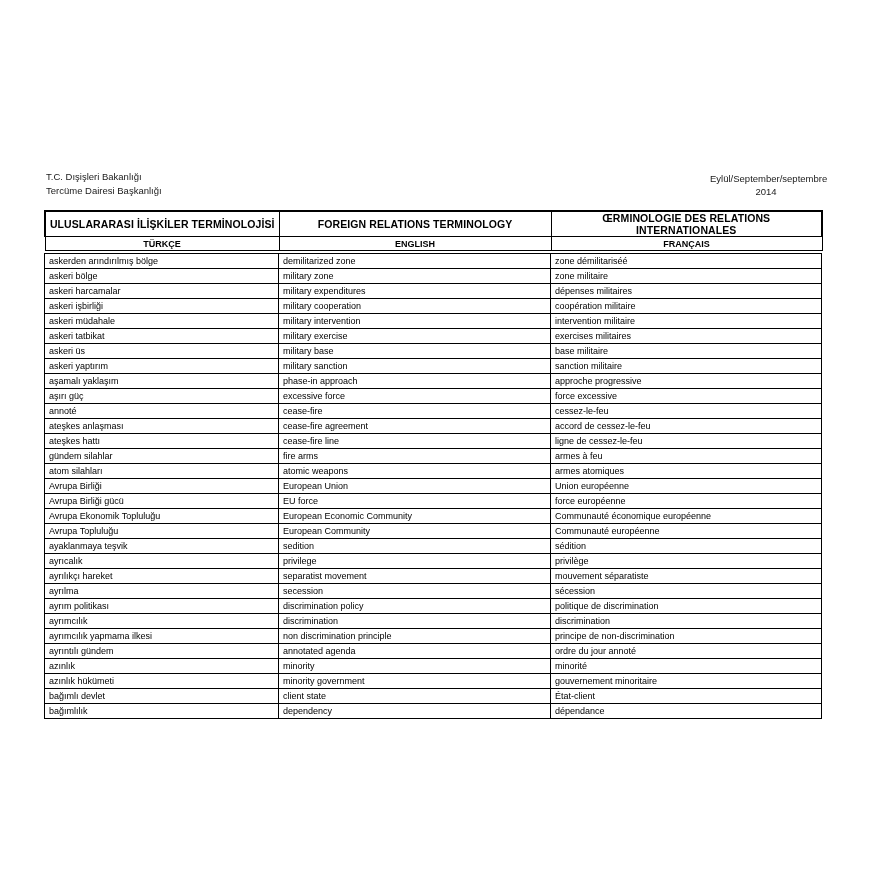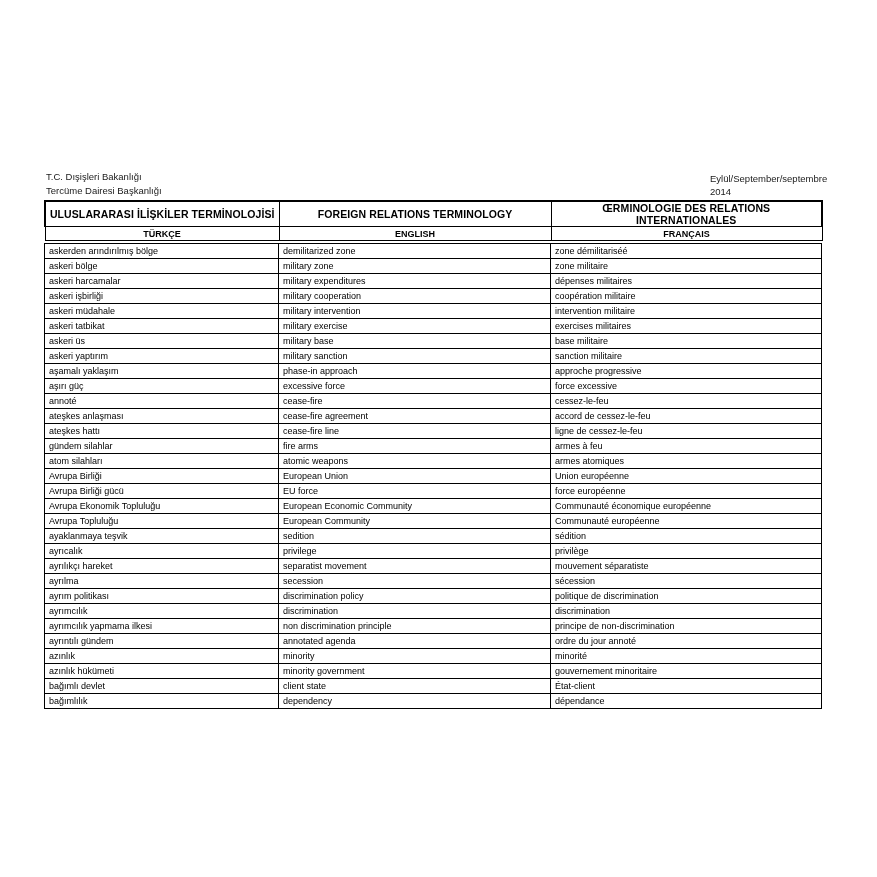--- a/index.html
+++ b/index.html
@@ -18,7 +18,7 @@
   }
   .doc-header-right {
     position: absolute; left: 710px; top: 172px; width: 112px;
-    font-size: 9.5px; line-height: 13px; color: #1a1a1a; text-align: left;
+    font-size: 9.5px; line-height: 13px; color: #1a1a1a; text-align: center;
   }
 
   

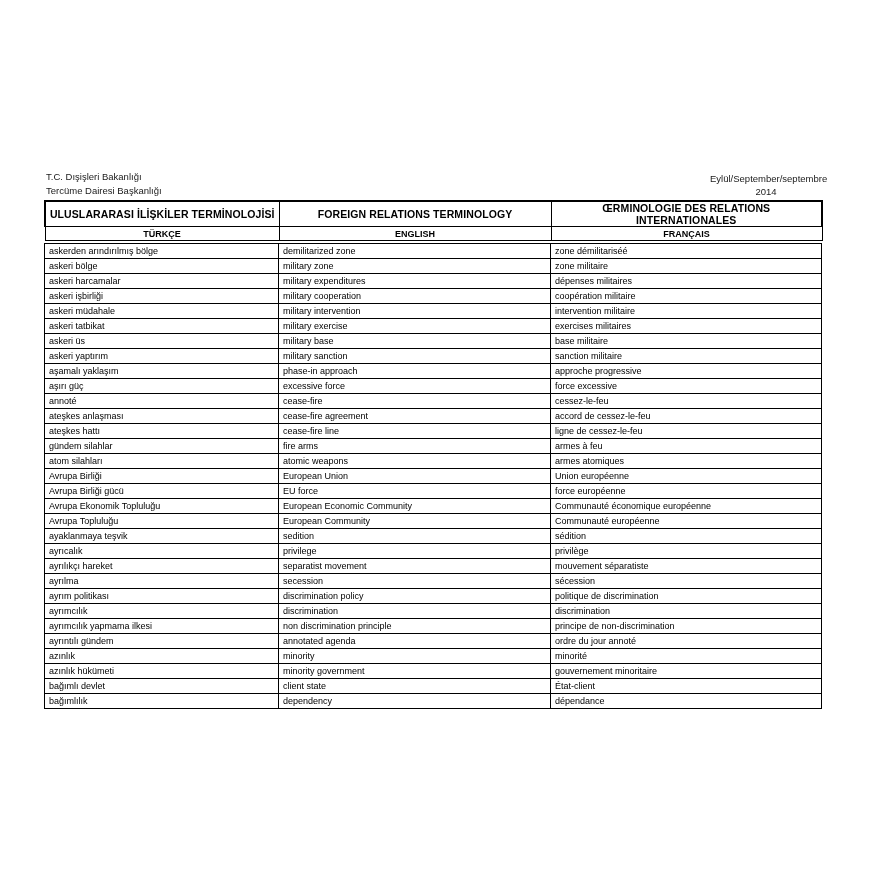--- a/index.html
+++ b/index.html
@@ -22,7 +22,7 @@
   }
 
   
-  .tbl-wrap { position: absolute; left: 44px; top: 200px; width: 777px; }
+  .tbl-wrap { position: absolute; left: 44px; top: 210px; width: 777px; }
 
   table { border-collapse: collapse; table-layout: fixed; width: 777px; }
   col.c1 { width: 234px; }

